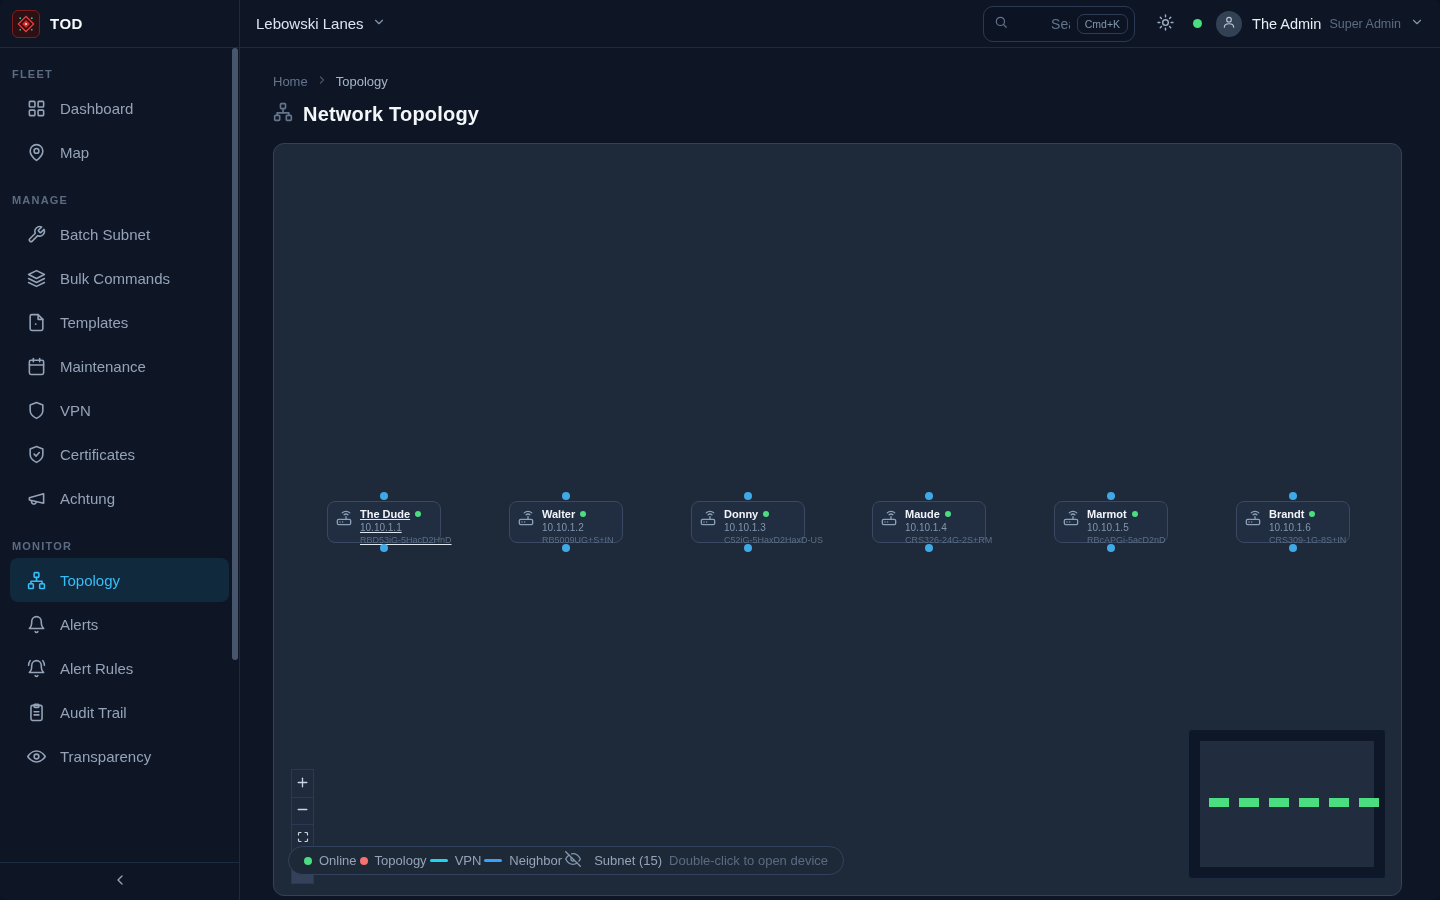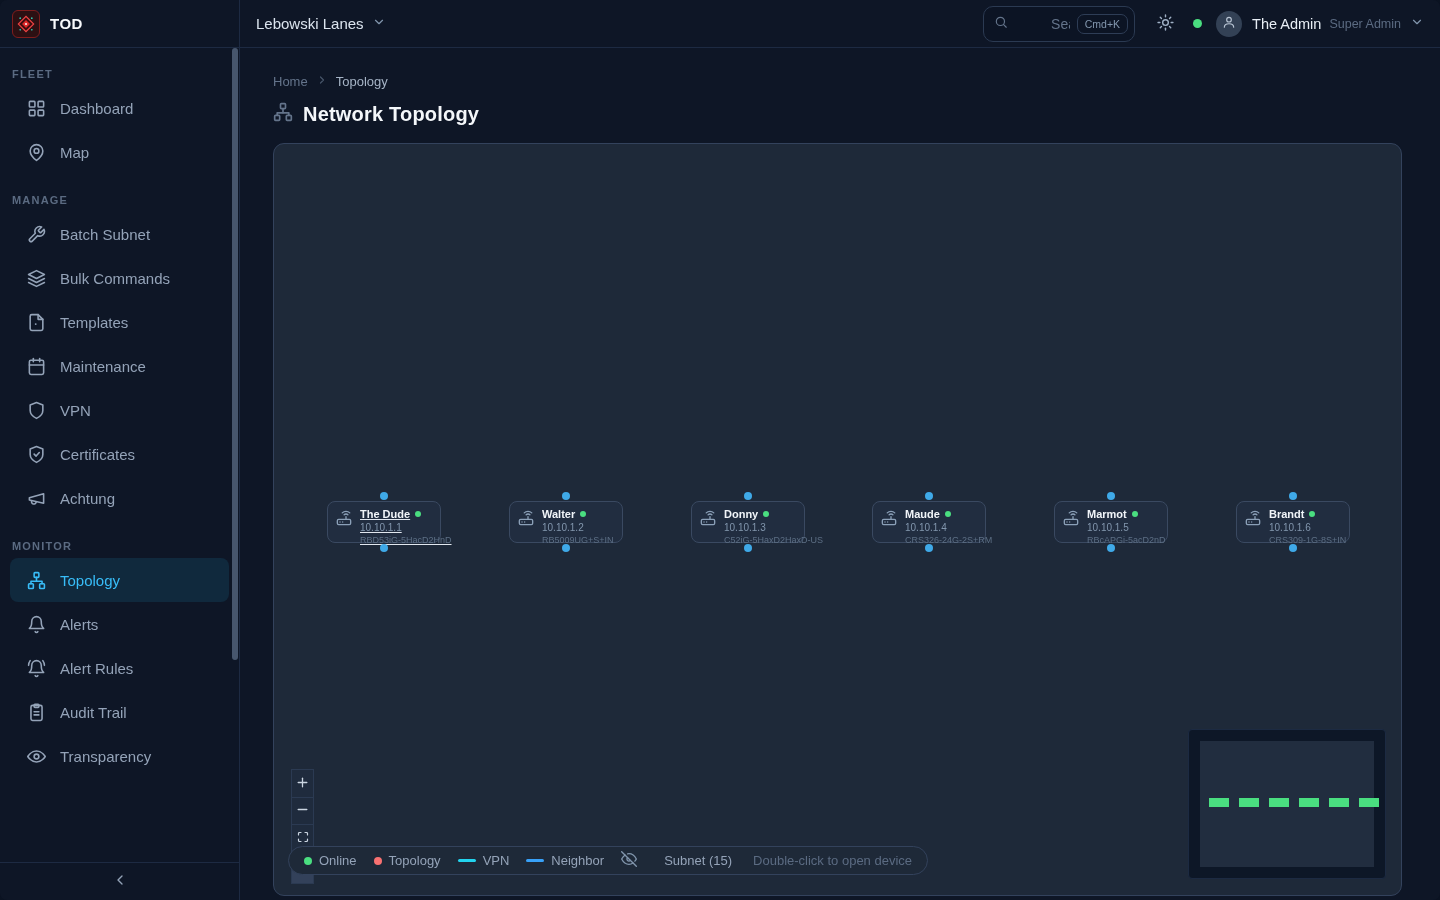--- a/index.html
+++ b/index.html
@@ -75,7 +75,7 @@
   .ctrl-btn:first-child { border-top:none; }
   .ctrl-btn.lock { background:#33415a; height:32px; }
 
-  .legend { position:absolute; left:14px; top:702px; height:29px; display:flex; align-items:center; gap:17px; padding:0 15px; background:#1e2938; border:1px solid #33425c; border-radius:15px; font-size:13px; color:var(--muted); z-index:2; white-space:nowrap; }
+  .legend { position:absolute; left:14px; top:702px; height:29px; display:flex; align-items:center; gap:3px; padding:0 15px; background:#1e2938; border:1px solid #33425c; border-radius:15px; font-size:13px; color:var(--muted); z-index:2; white-space:nowrap; }
   .legend-item { display:flex; align-items:center; gap:7px; }
   .legend-dot { width:8px; height:8px; border-radius:50%; }
   .legend-line { width:18px; height:3px; border-radius:2px; }

